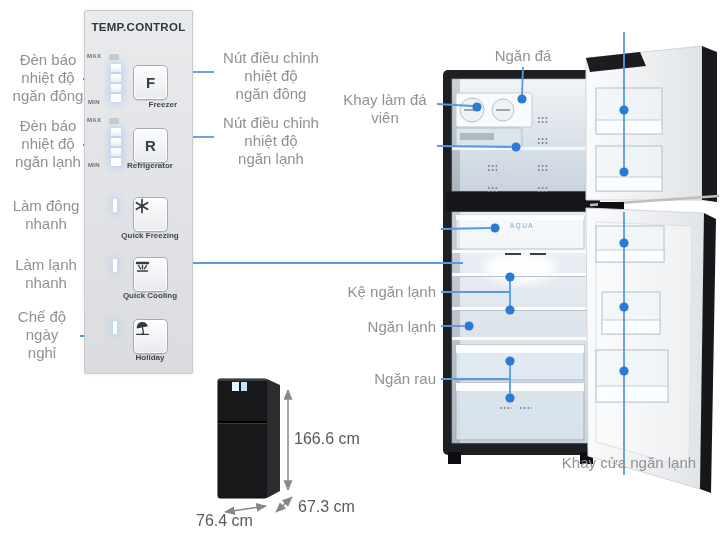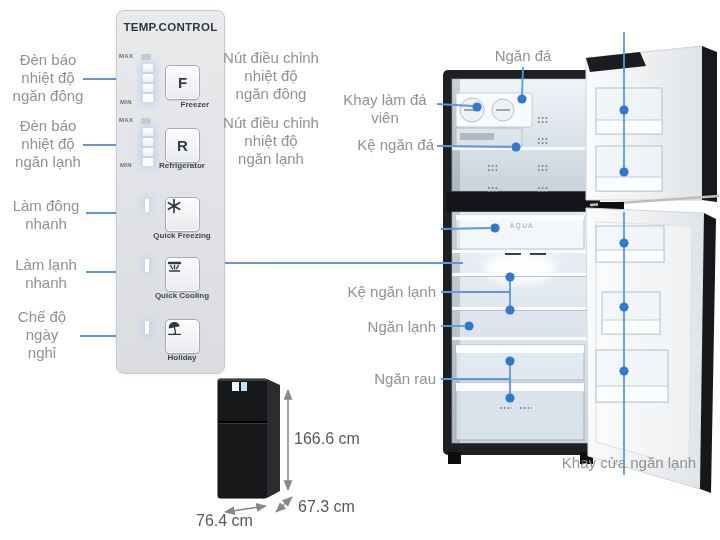--- a/index.html
+++ b/index.html
@@ -13,9 +13,9 @@
   
   .dim{position:absolute;font-size:16px;color:#58595b;}
   
-  .panel{position:absolute;left:116px;top:10px;width:107px;height:362px;
+  .panel{position:absolute;left:84px;top:10px;width:107px;height:362px;
          background:linear-gradient(180deg,#e9eaec,#dadce0);
-         border:1px solid #c8cacd;border-radius:8px;box-shadow:0 0 4px rgba(0,0,0,.08);}
+         border:1px solid #c8cacd;border-radius:2px;box-shadow:0 0 4px rgba(0,0,0,.08);}
   .panel .title{position:absolute;left:0;top:10px;width:100%;text-align:center;
          font-size:11.5px;font-weight:700;letter-spacing:.3px;color:#2f363e;}
   .mm{position:absolute;font-size:6px;font-weight:700;color:#6d7075;letter-spacing:.3px;}

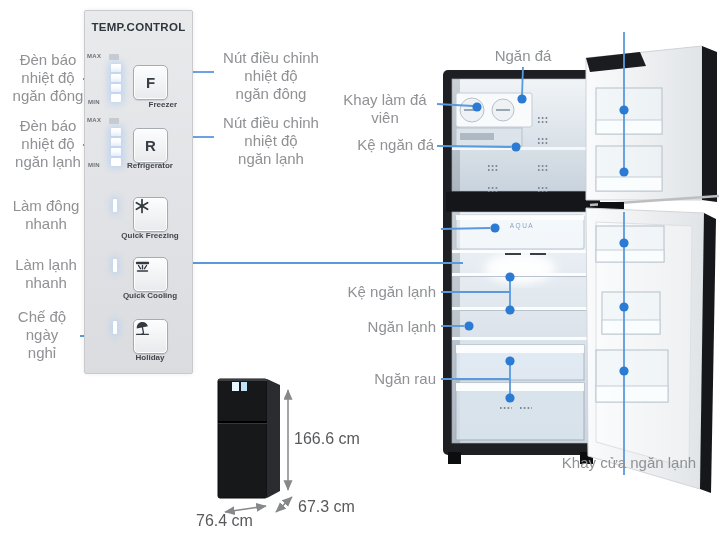--- a/index.html
+++ b/index.html
@@ -296,7 +296,6 @@
   <div class="lab" style="left:488px;top:47px;width:70px;">Ngăn đá</div>
   <div class="lab" style="left:336px;top:91px;width:98px;">Khay làm đá
 viên</div>
-  <div class="lab ta-r" style="left:346px;top:136px;width:88px;">Kệ ngăn đá</div>
   <div class="lab ta-r" style="left:336px;top:283px;width:100px;">Kệ ngăn lạnh</div>
   <div class="lab ta-r" style="left:356px;top:318px;width:80px;">Ngăn lạnh</div>
   <div class="lab ta-r" style="left:356px;top:370px;width:80px;">Ngăn rau</div>

